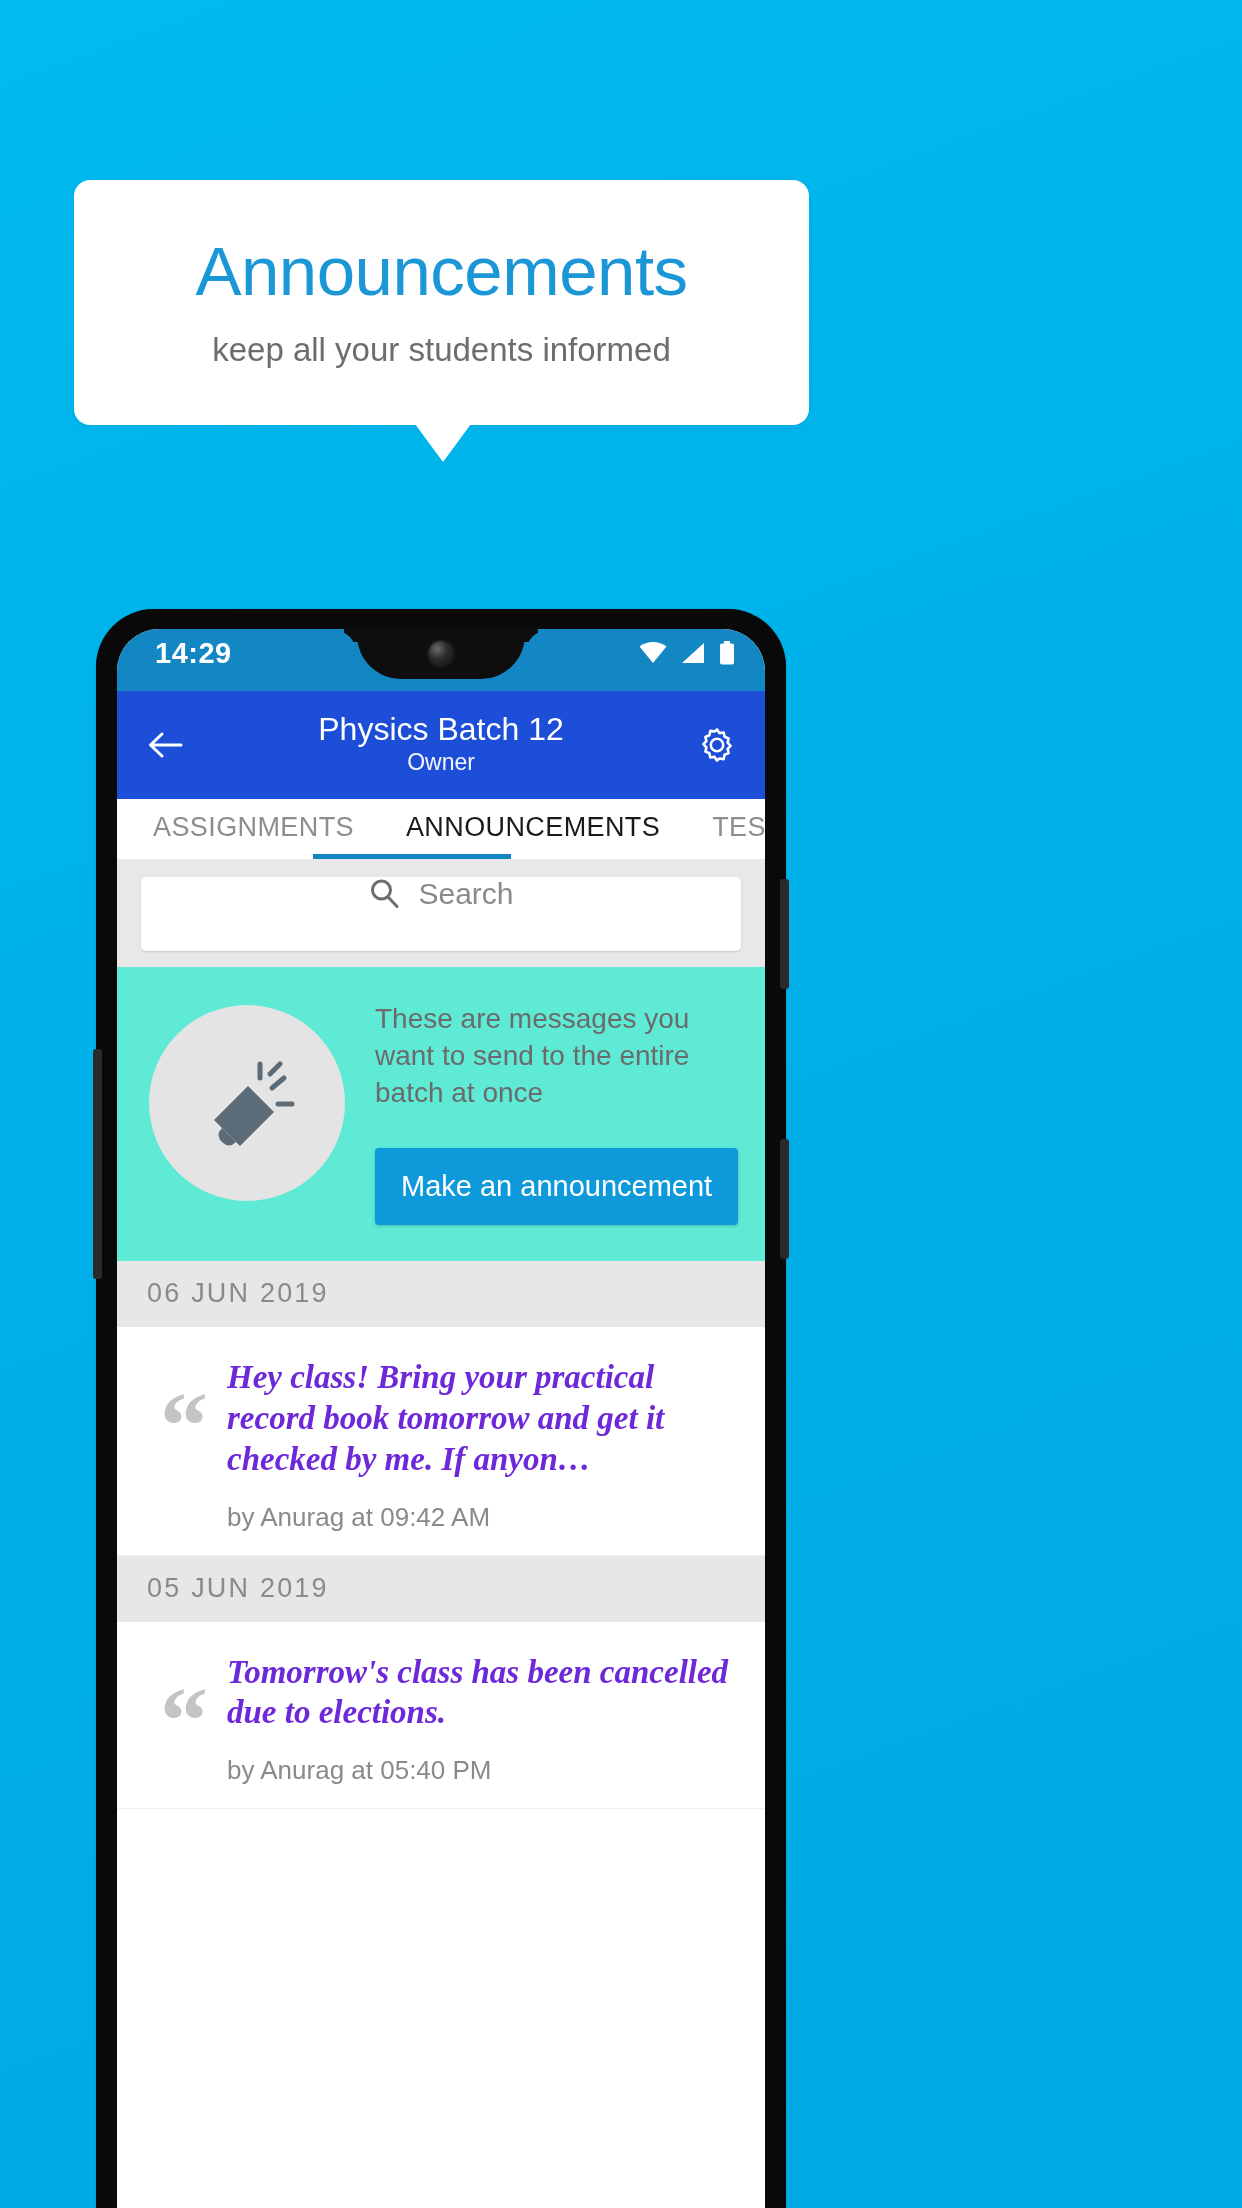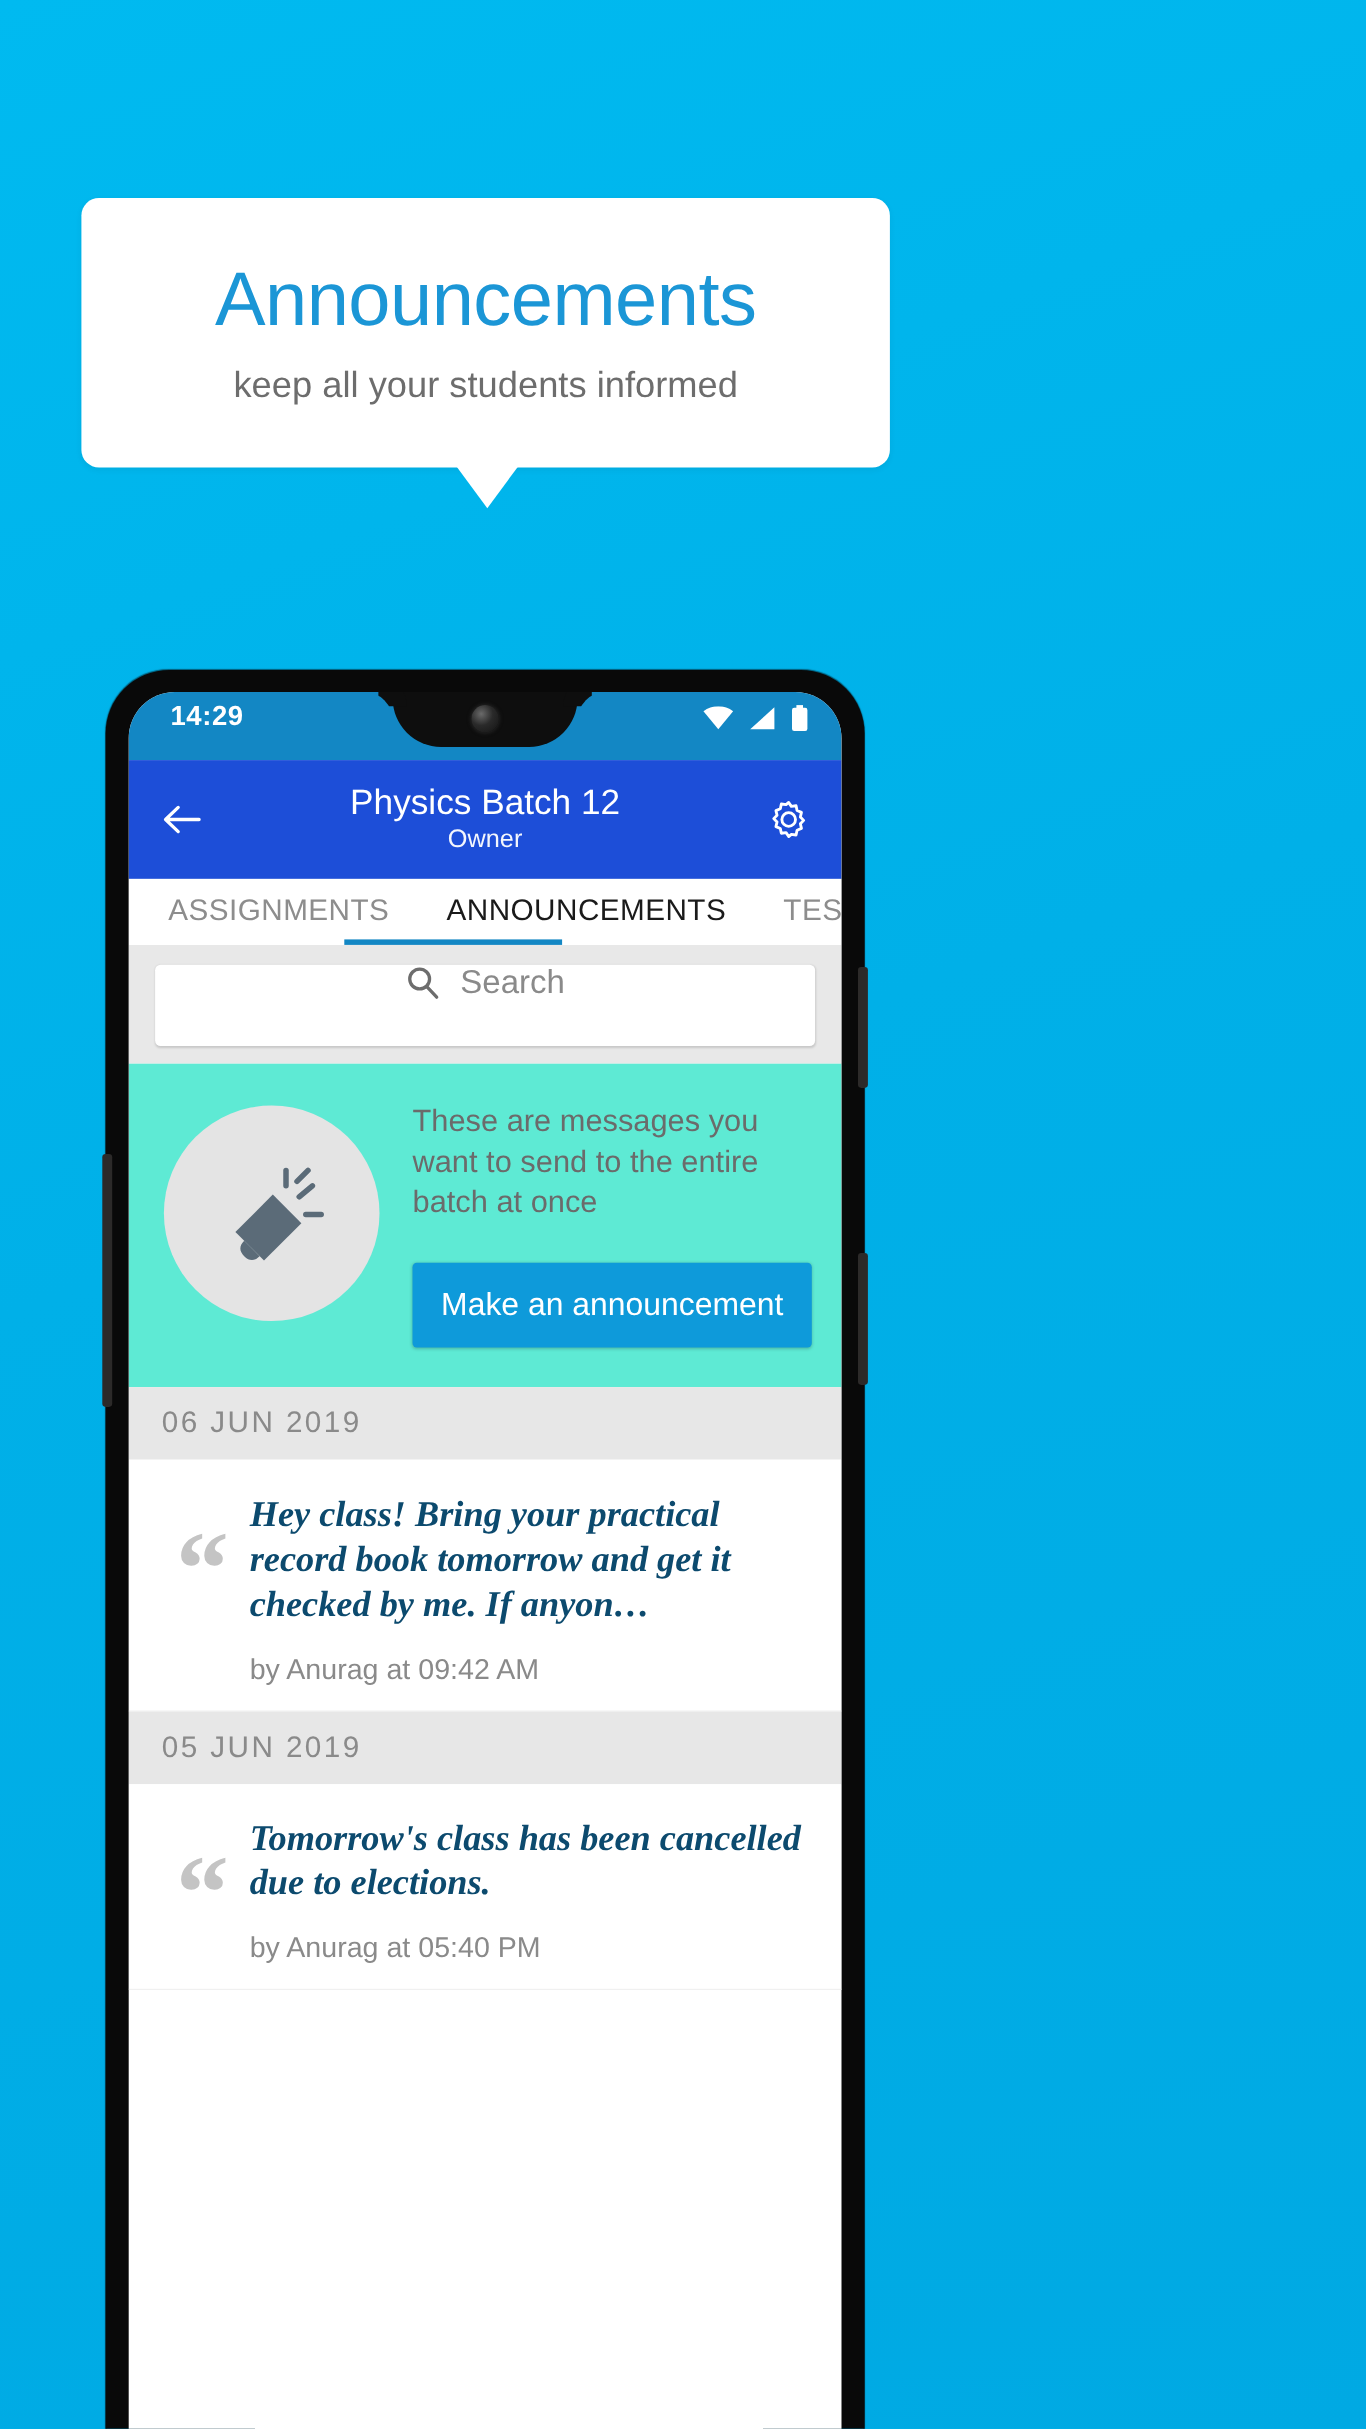--- a/index.html
+++ b/index.html
@@ -86,7 +86,7 @@
     display:flex; align-items:flex-start;
   }
   #status-time {
-    font-size:25px; font-weight:700;
+    font-size:29px; font-weight:700;
     margin-left:38px; margin-top:8px;
     letter-spacing:.5px;
   }

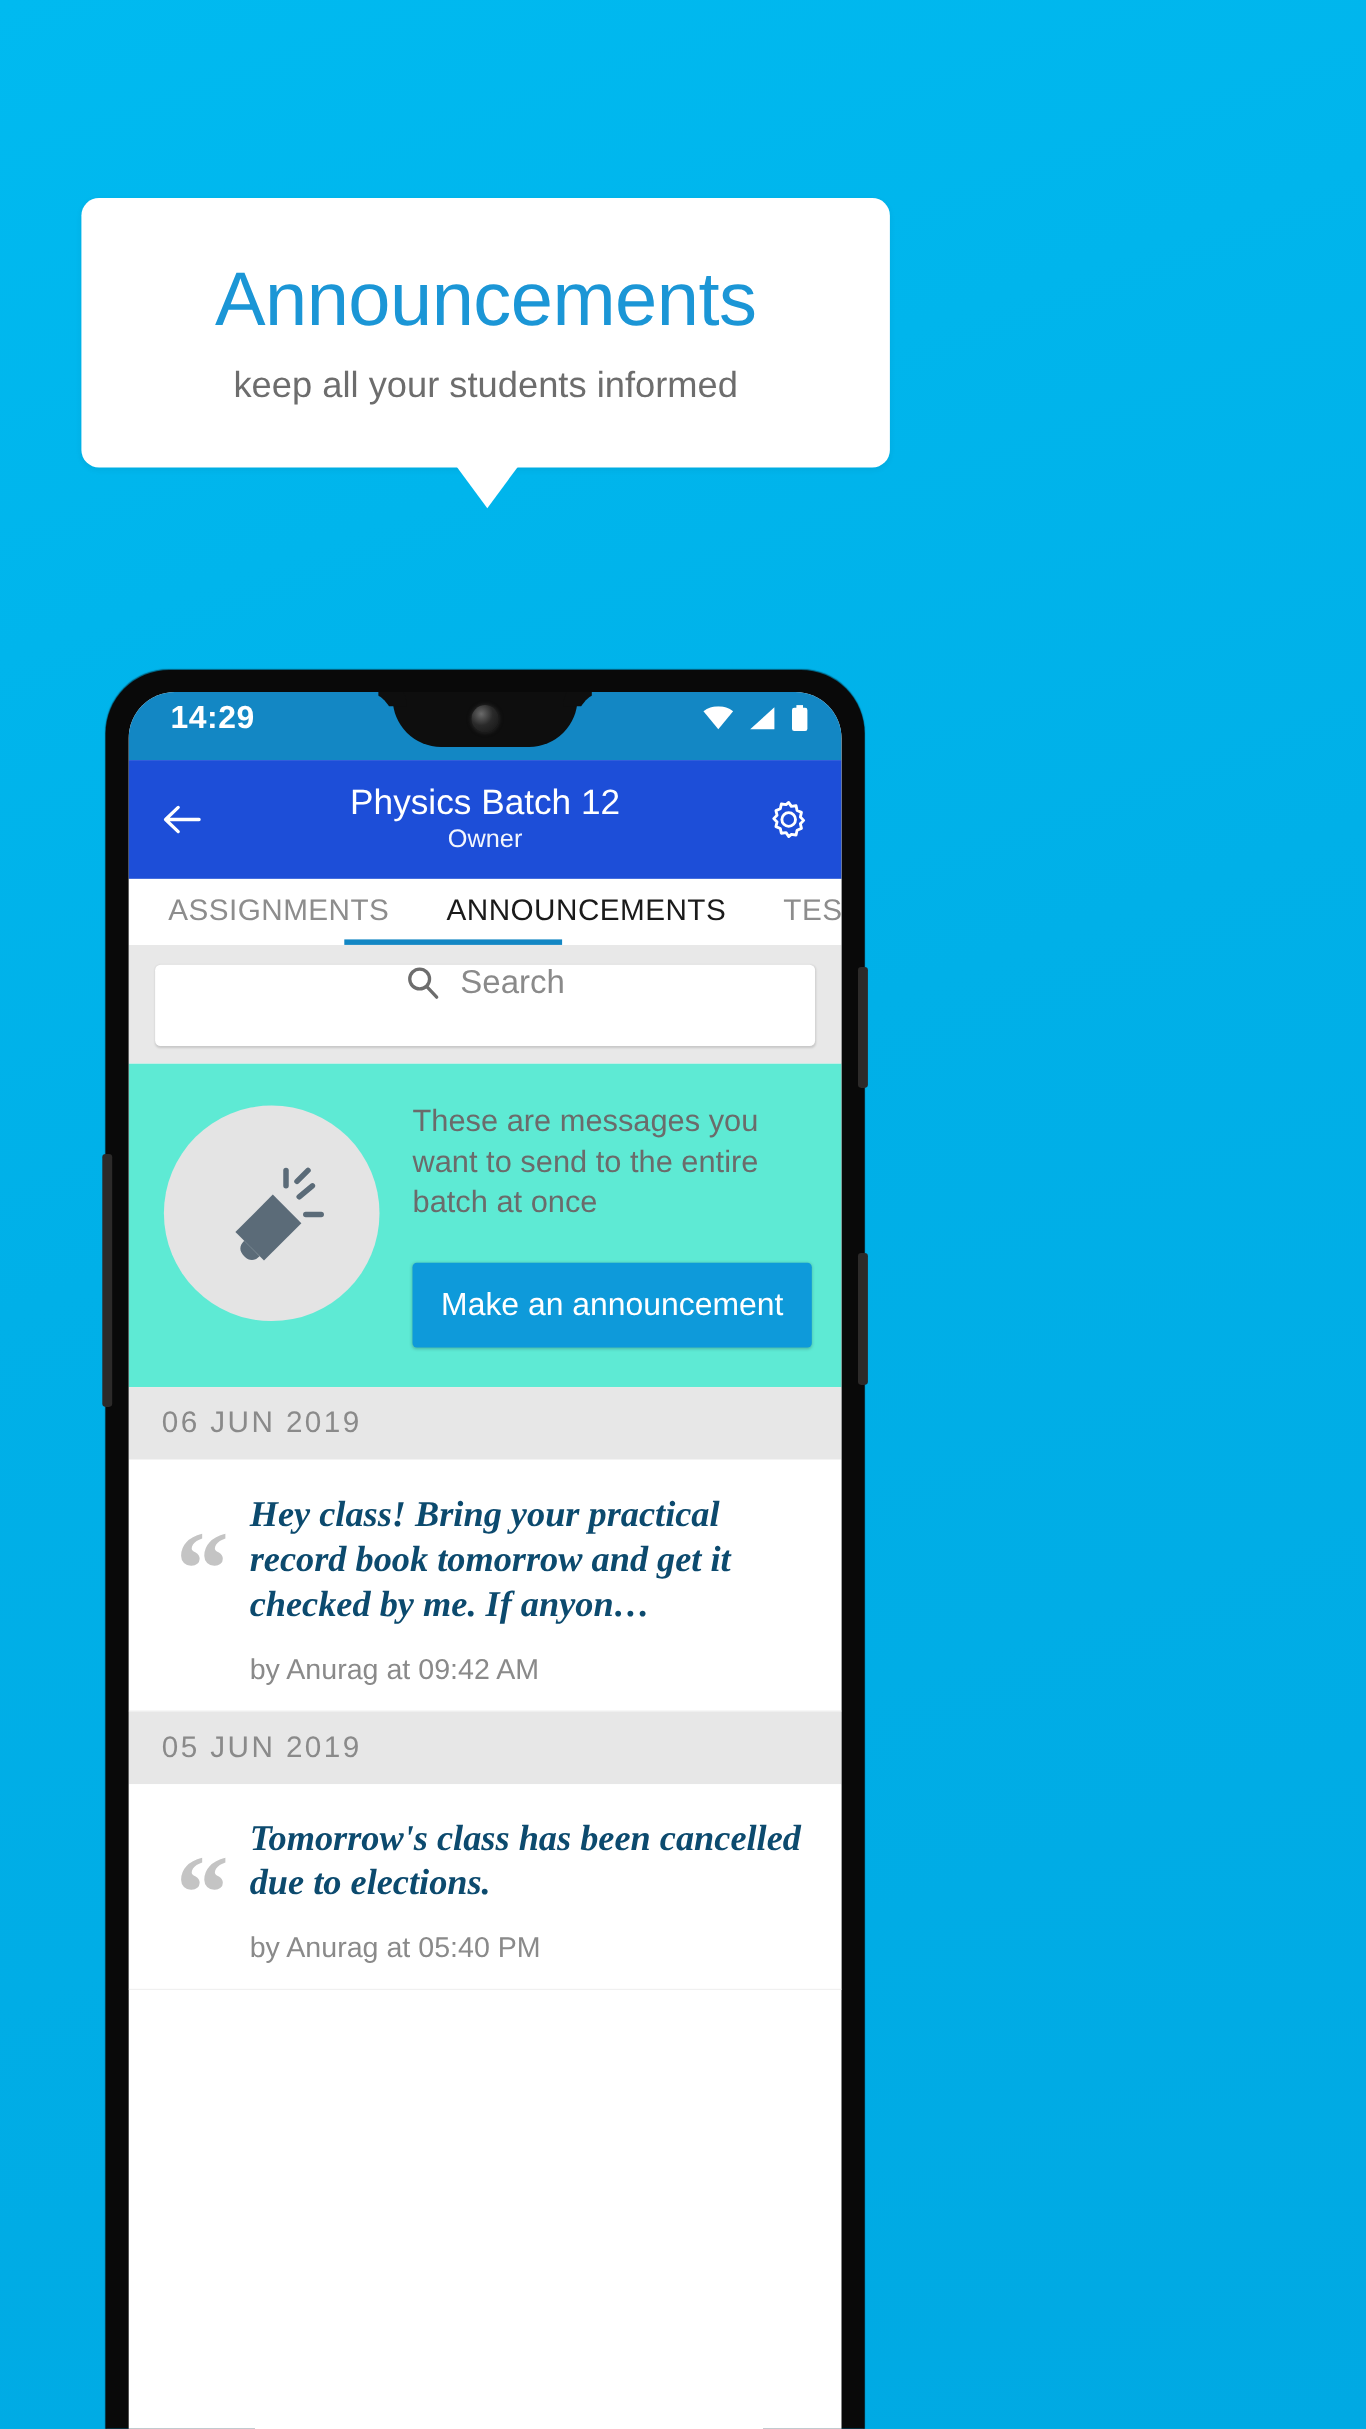--- a/index.html
+++ b/index.html
@@ -257,7 +257,7 @@
     font-weight:700;
     font-size:33px;
     line-height:1.24;
-    color:#0c4a6e;
+    color:#6d28d9;
   }
   .ann-meta {
     margin-top:22px;

